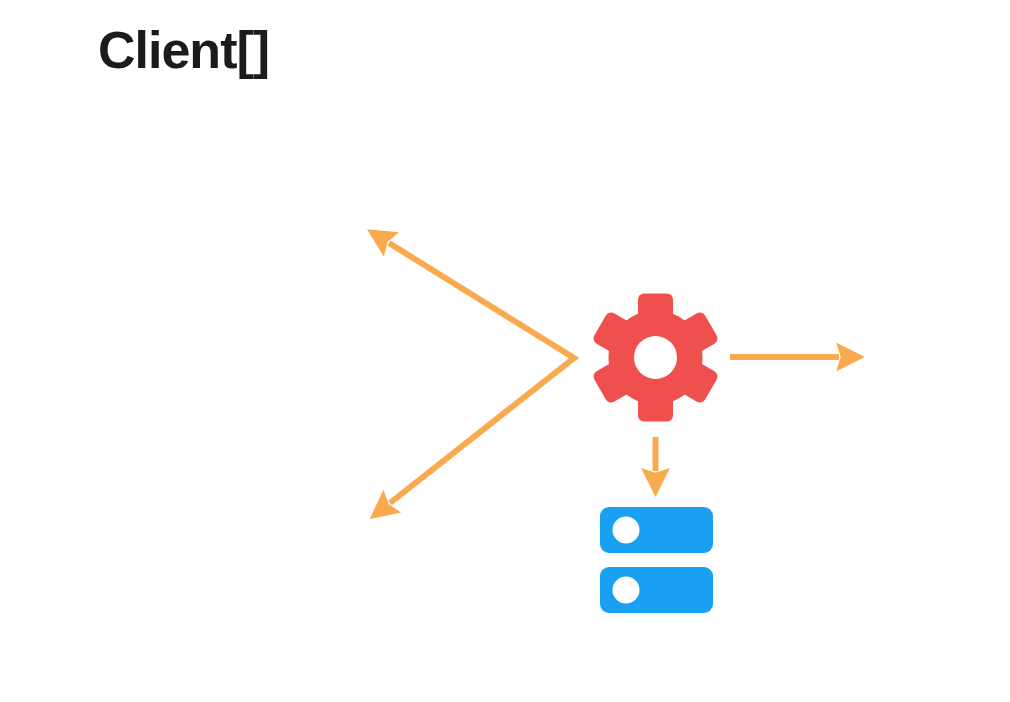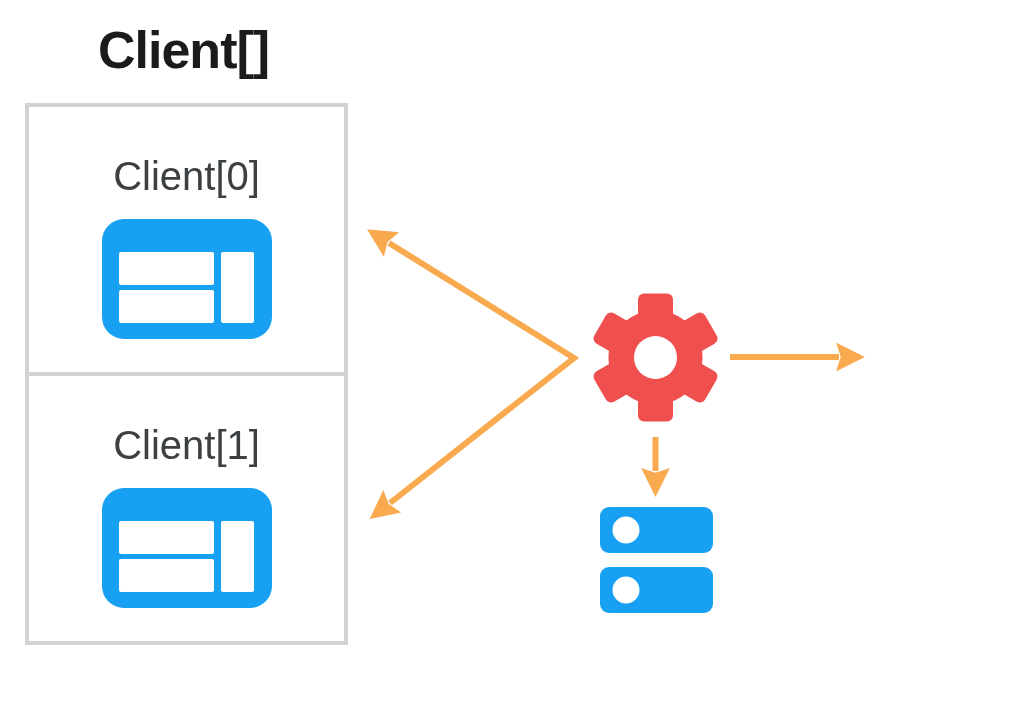--- a/index.html
+++ b/index.html
@@ -95,26 +95,6 @@
 
   <div class="diagram-title">Client[]</div>
 
-  <div class="client-box">
-    <div class="client-cell first">
-      <div class="client-label">Client[0]</div>
-      <svg class="browser-icon" viewBox="0 0 170 120" xmlns="http://www.w3.org/2000/svg">
-        <rect x="0" y="0" width="170" height="120" rx="22" style="fill:var(--color-blue,#18A1F2)"></rect>
-        <rect x="17" y="33" width="95" height="33" rx="2" fill="#fff"></rect>
-        <rect x="17" y="71" width="95" height="33" rx="2" fill="#fff"></rect>
-        <rect x="119" y="33" width="33" height="71" rx="2" fill="#fff"></rect>
-      </svg>
-    </div>
-    <div class="client-cell">
-      <div class="client-label">Client[1]</div>
-      <svg class="browser-icon" viewBox="0 0 170 120" xmlns="http://www.w3.org/2000/svg">
-        <rect x="0" y="0" width="170" height="120" rx="22" style="fill:var(--color-blue,#18A1F2)"></rect>
-        <rect x="17" y="33" width="95" height="33" rx="2" fill="#fff"></rect>
-        <rect x="17" y="71" width="95" height="33" rx="2" fill="#fff"></rect>
-        <rect x="119" y="33" width="33" height="71" rx="2" fill="#fff"></rect>
-      </svg>
-    </div>
-  </div>
 
 
   <svg class="scene" viewBox="0 0 1010 702" xmlns="http://www.w3.org/2000/svg">

